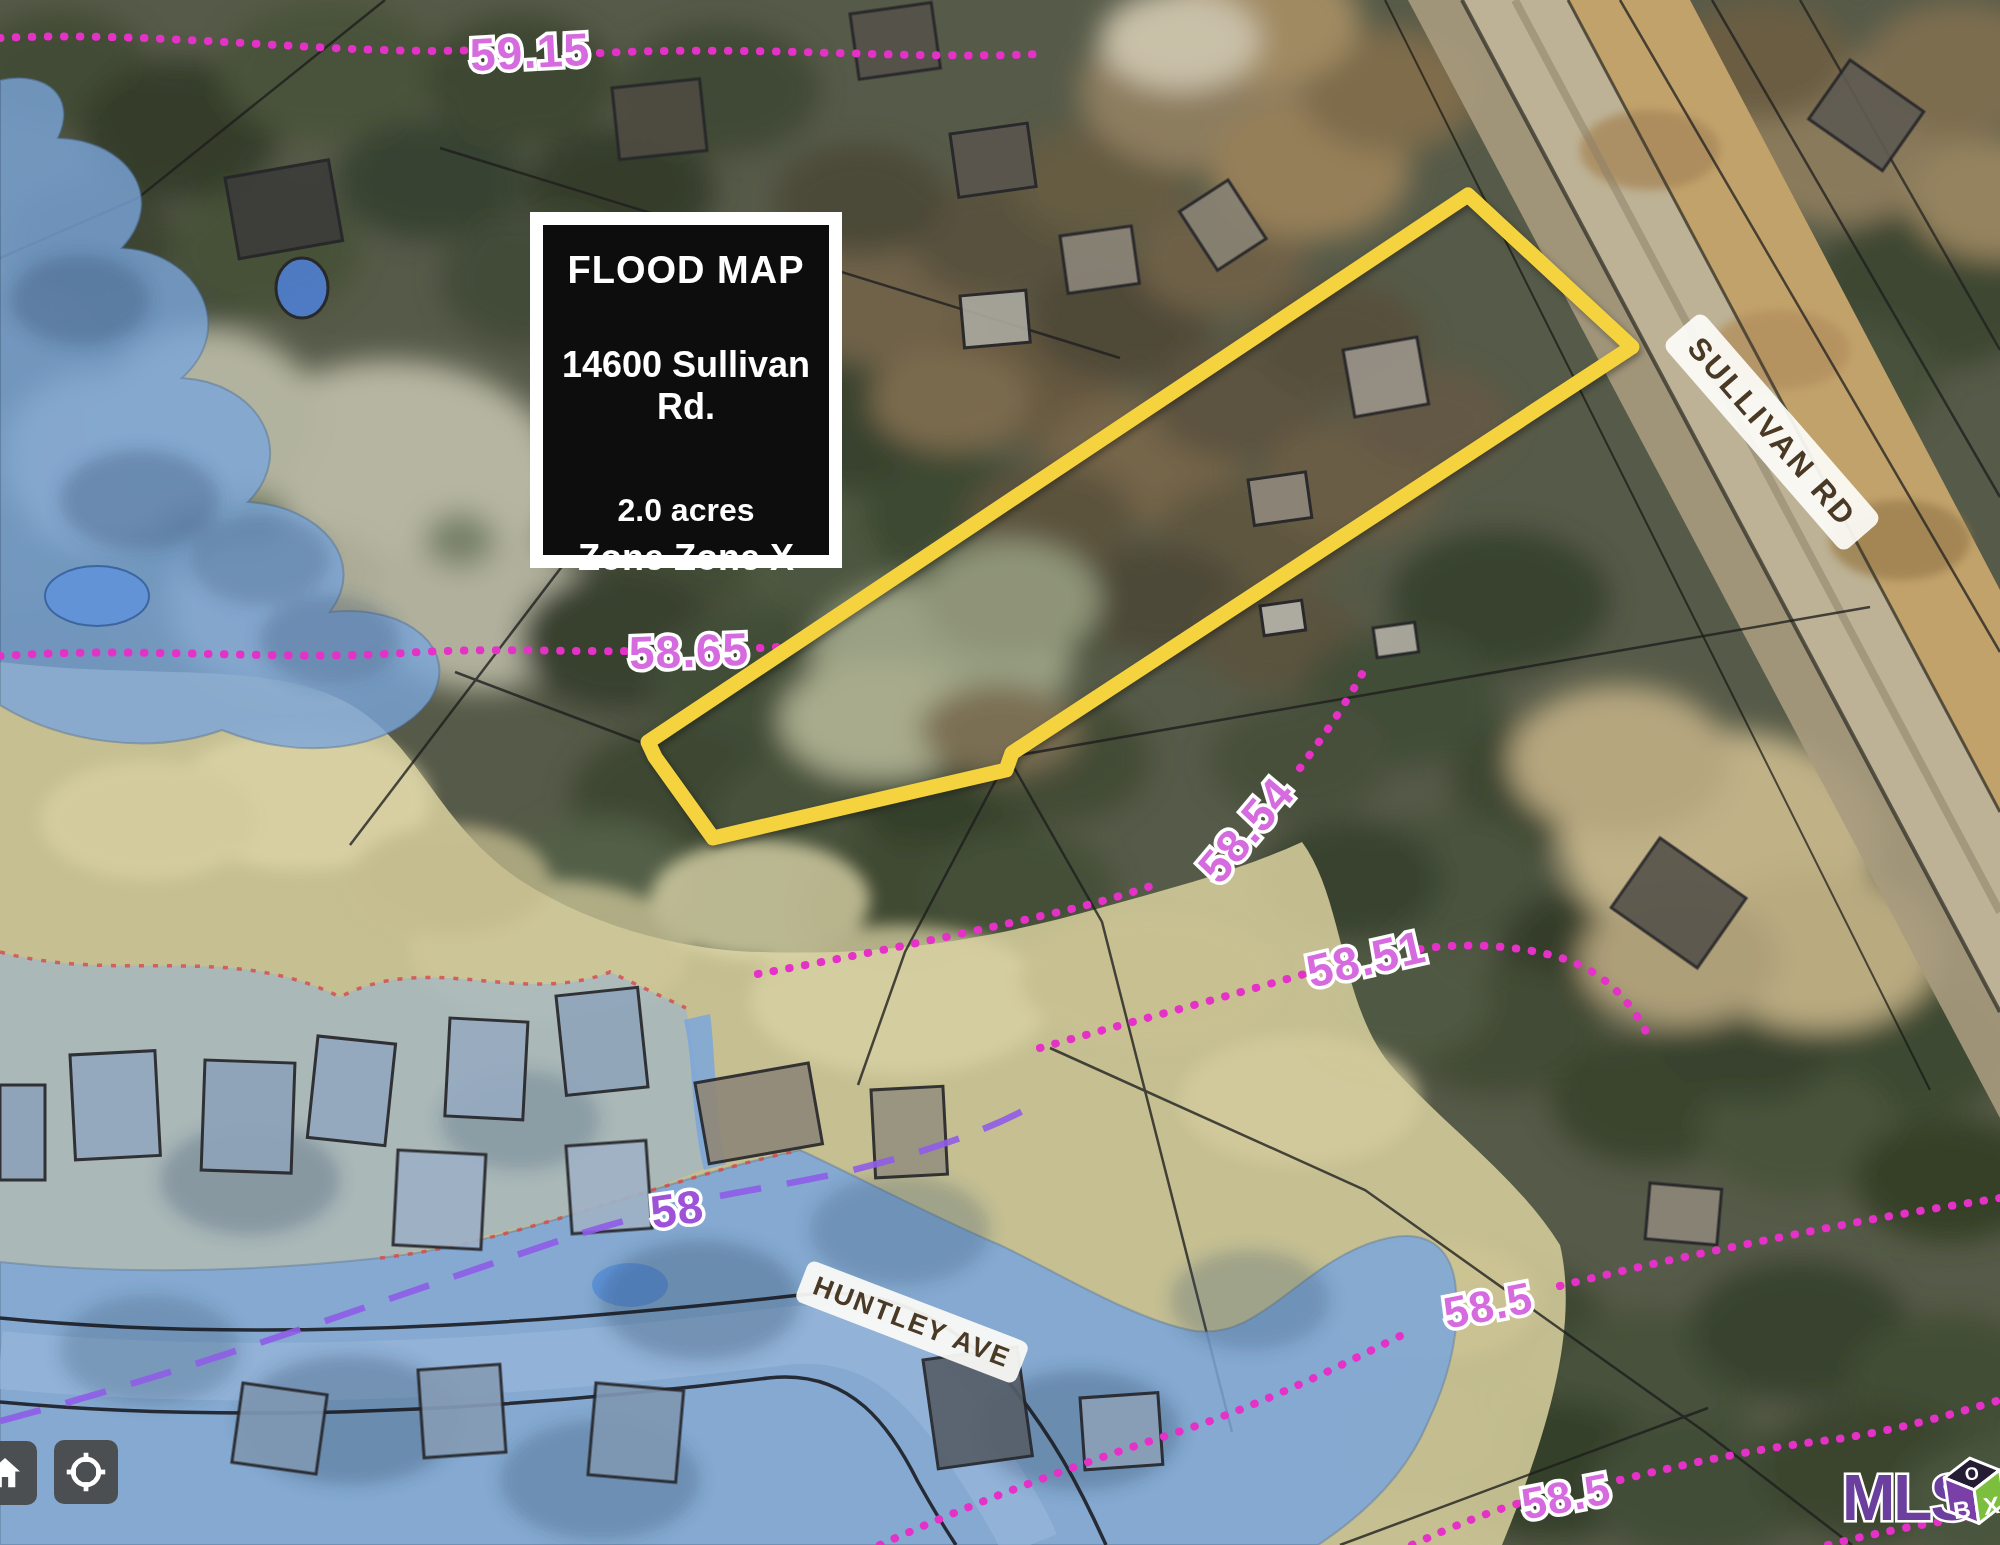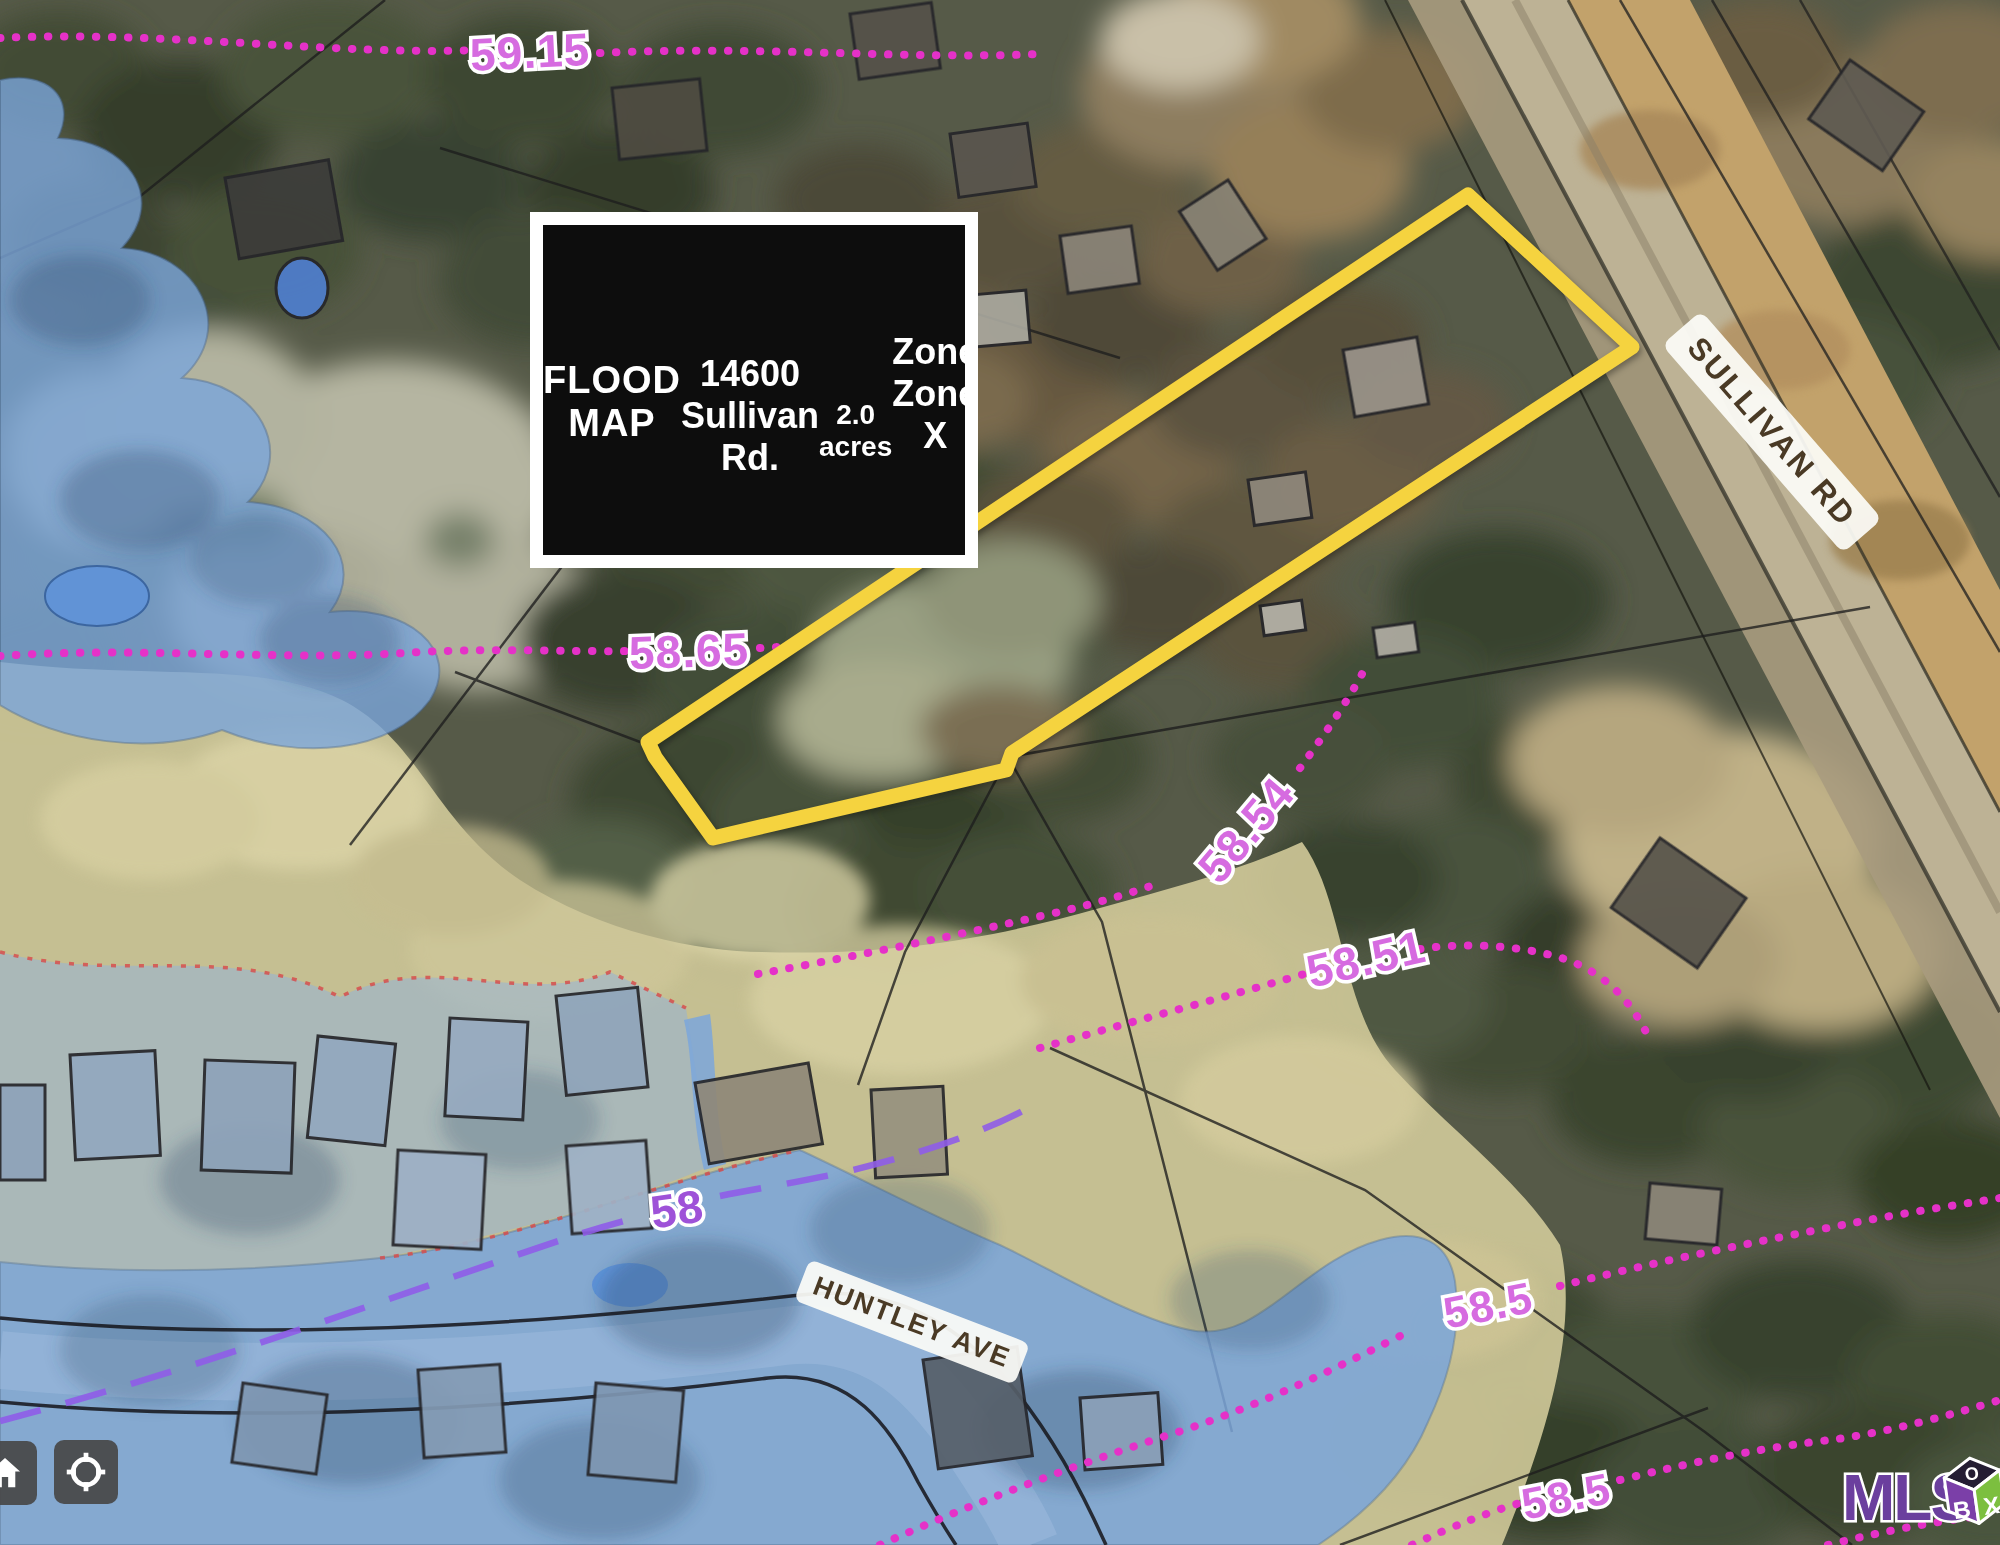--- a/index.html
+++ b/index.html
@@ -15,9 +15,9 @@
   .pillbg{fill:#fcfcf7;opacity:.93}
 
   
-  .info-box{position:absolute;left:530px;top:212px;width:448px;height:356px;
+  .info-box{position:absolute;left:530px;top:212px;width:312px;height:356px;
             background:#0d0d0d;border:13px solid #ffffff;box-sizing:border-box;
-            display:flex;flex-direction:row;align-items:center;text-align:center;
+            display:flex;flex-direction:column;align-items:center;text-align:center;
             color:#ffffff;font-weight:bold}
   .ib-title{margin-top:24px;font-size:38px;letter-spacing:1px}
   .ib-addr{margin-top:52px;font-size:36px}

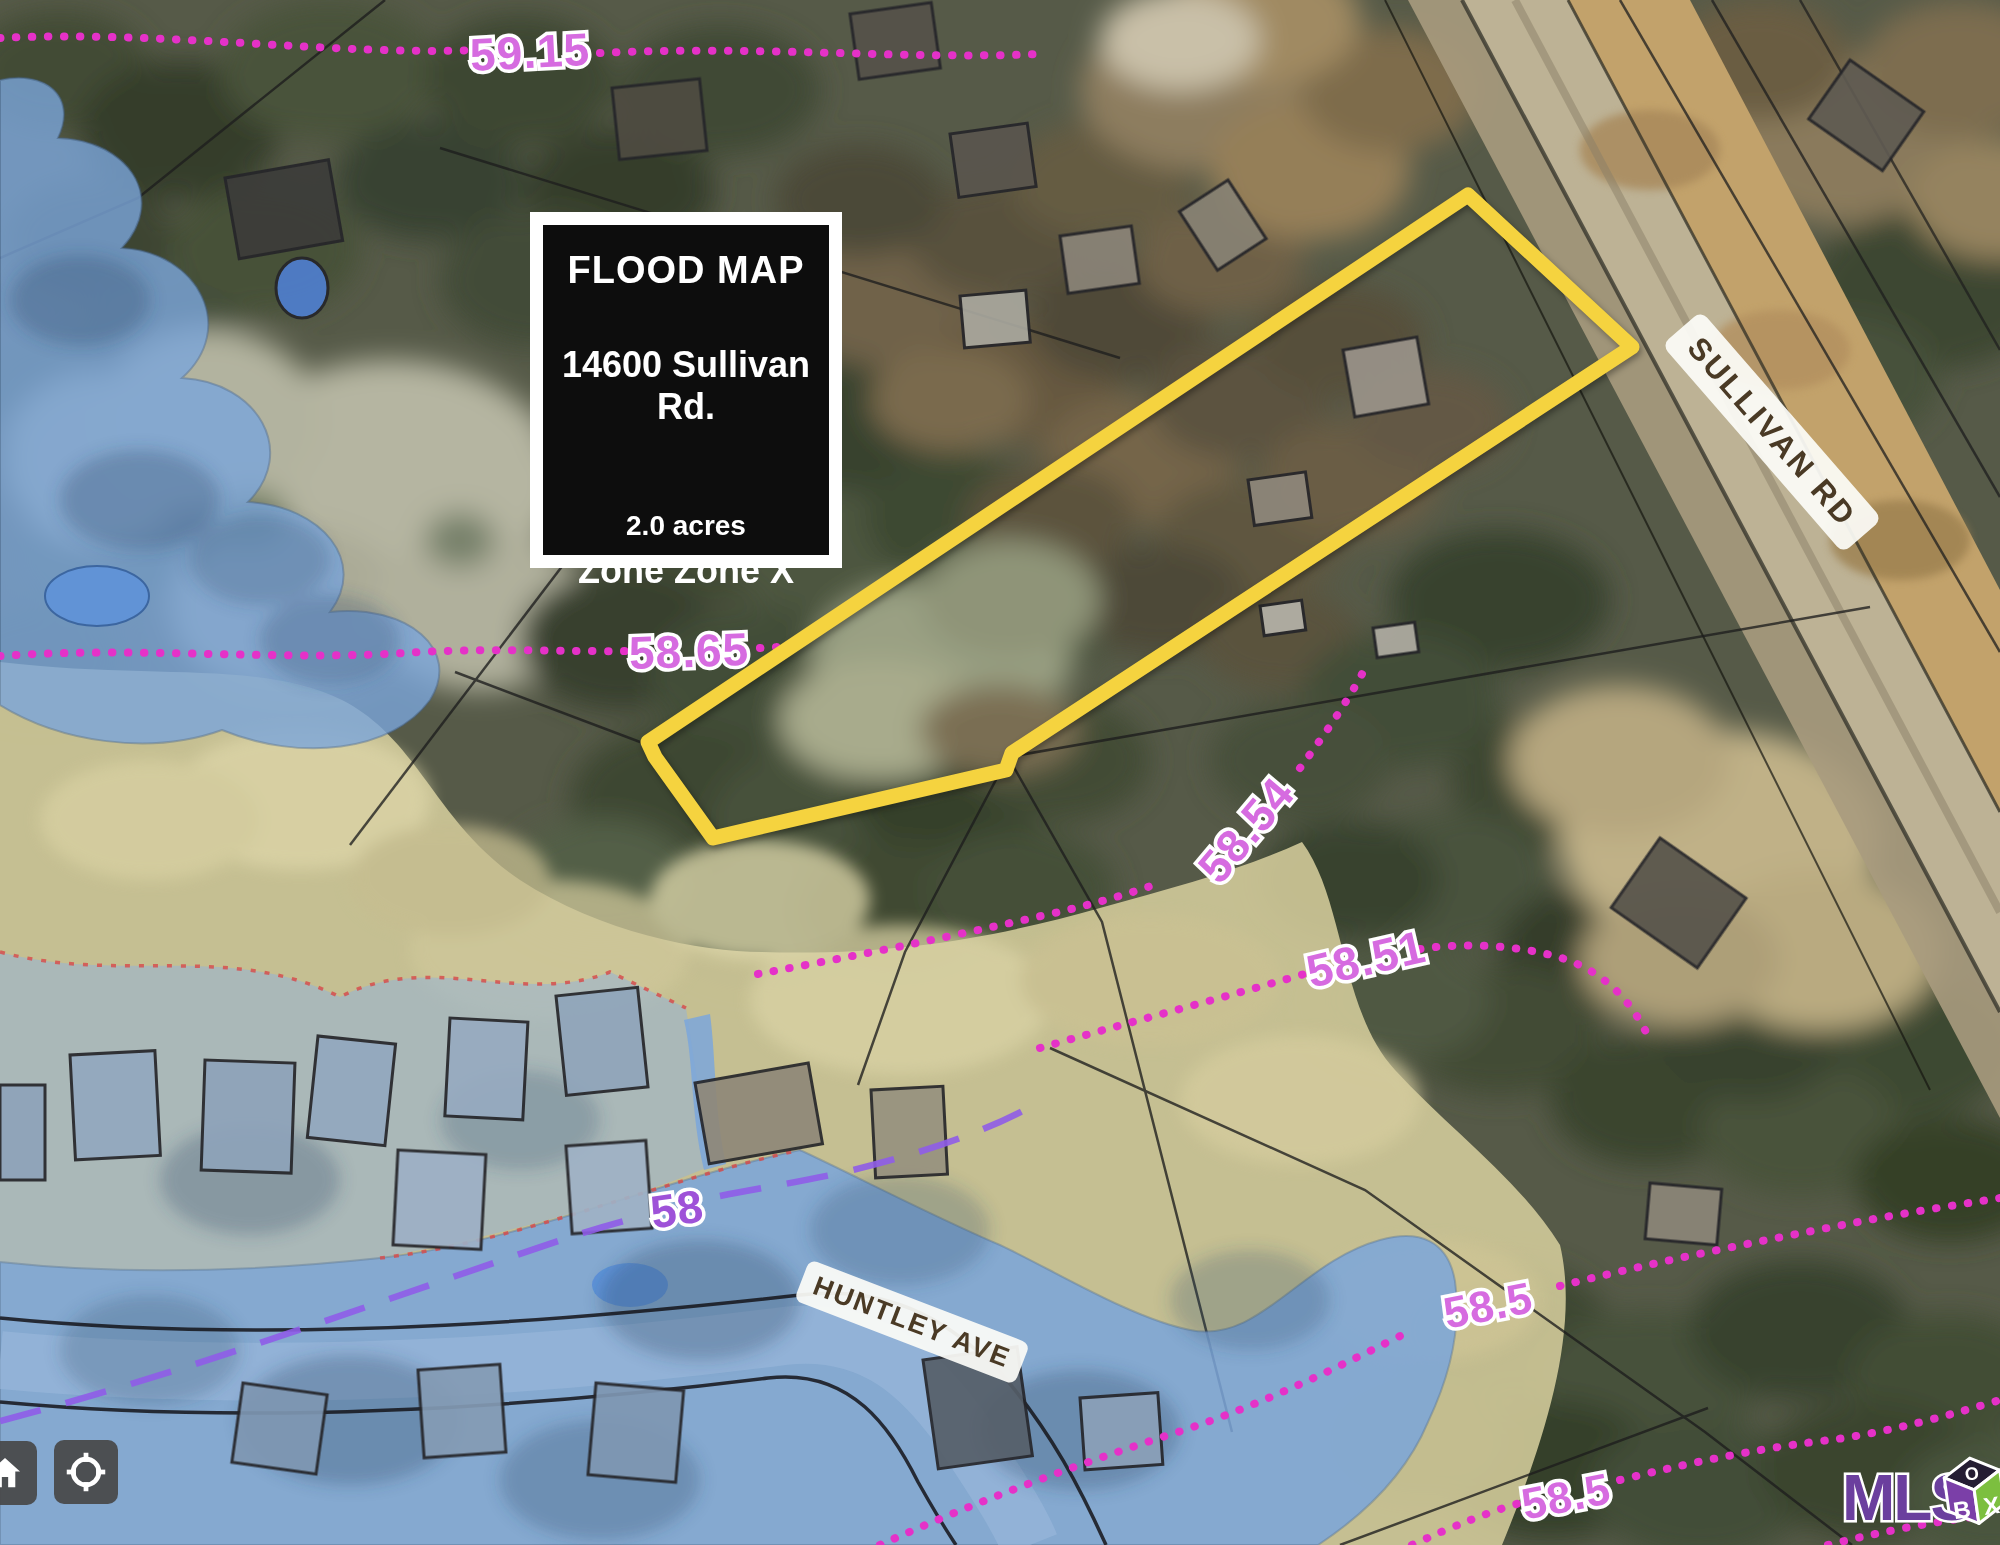--- a/index.html
+++ b/index.html
@@ -21,7 +21,7 @@
             color:#ffffff;font-weight:bold}
   .ib-title{margin-top:24px;font-size:38px;letter-spacing:1px}
   .ib-addr{margin-top:52px;font-size:36px}
-  .ib-acres{margin-top:82px;font-size:28px}
+  .ib-acres{margin-top:64px;font-size:32px}
   .ib-zone{margin-top:8px;font-size:36px}
 
   

